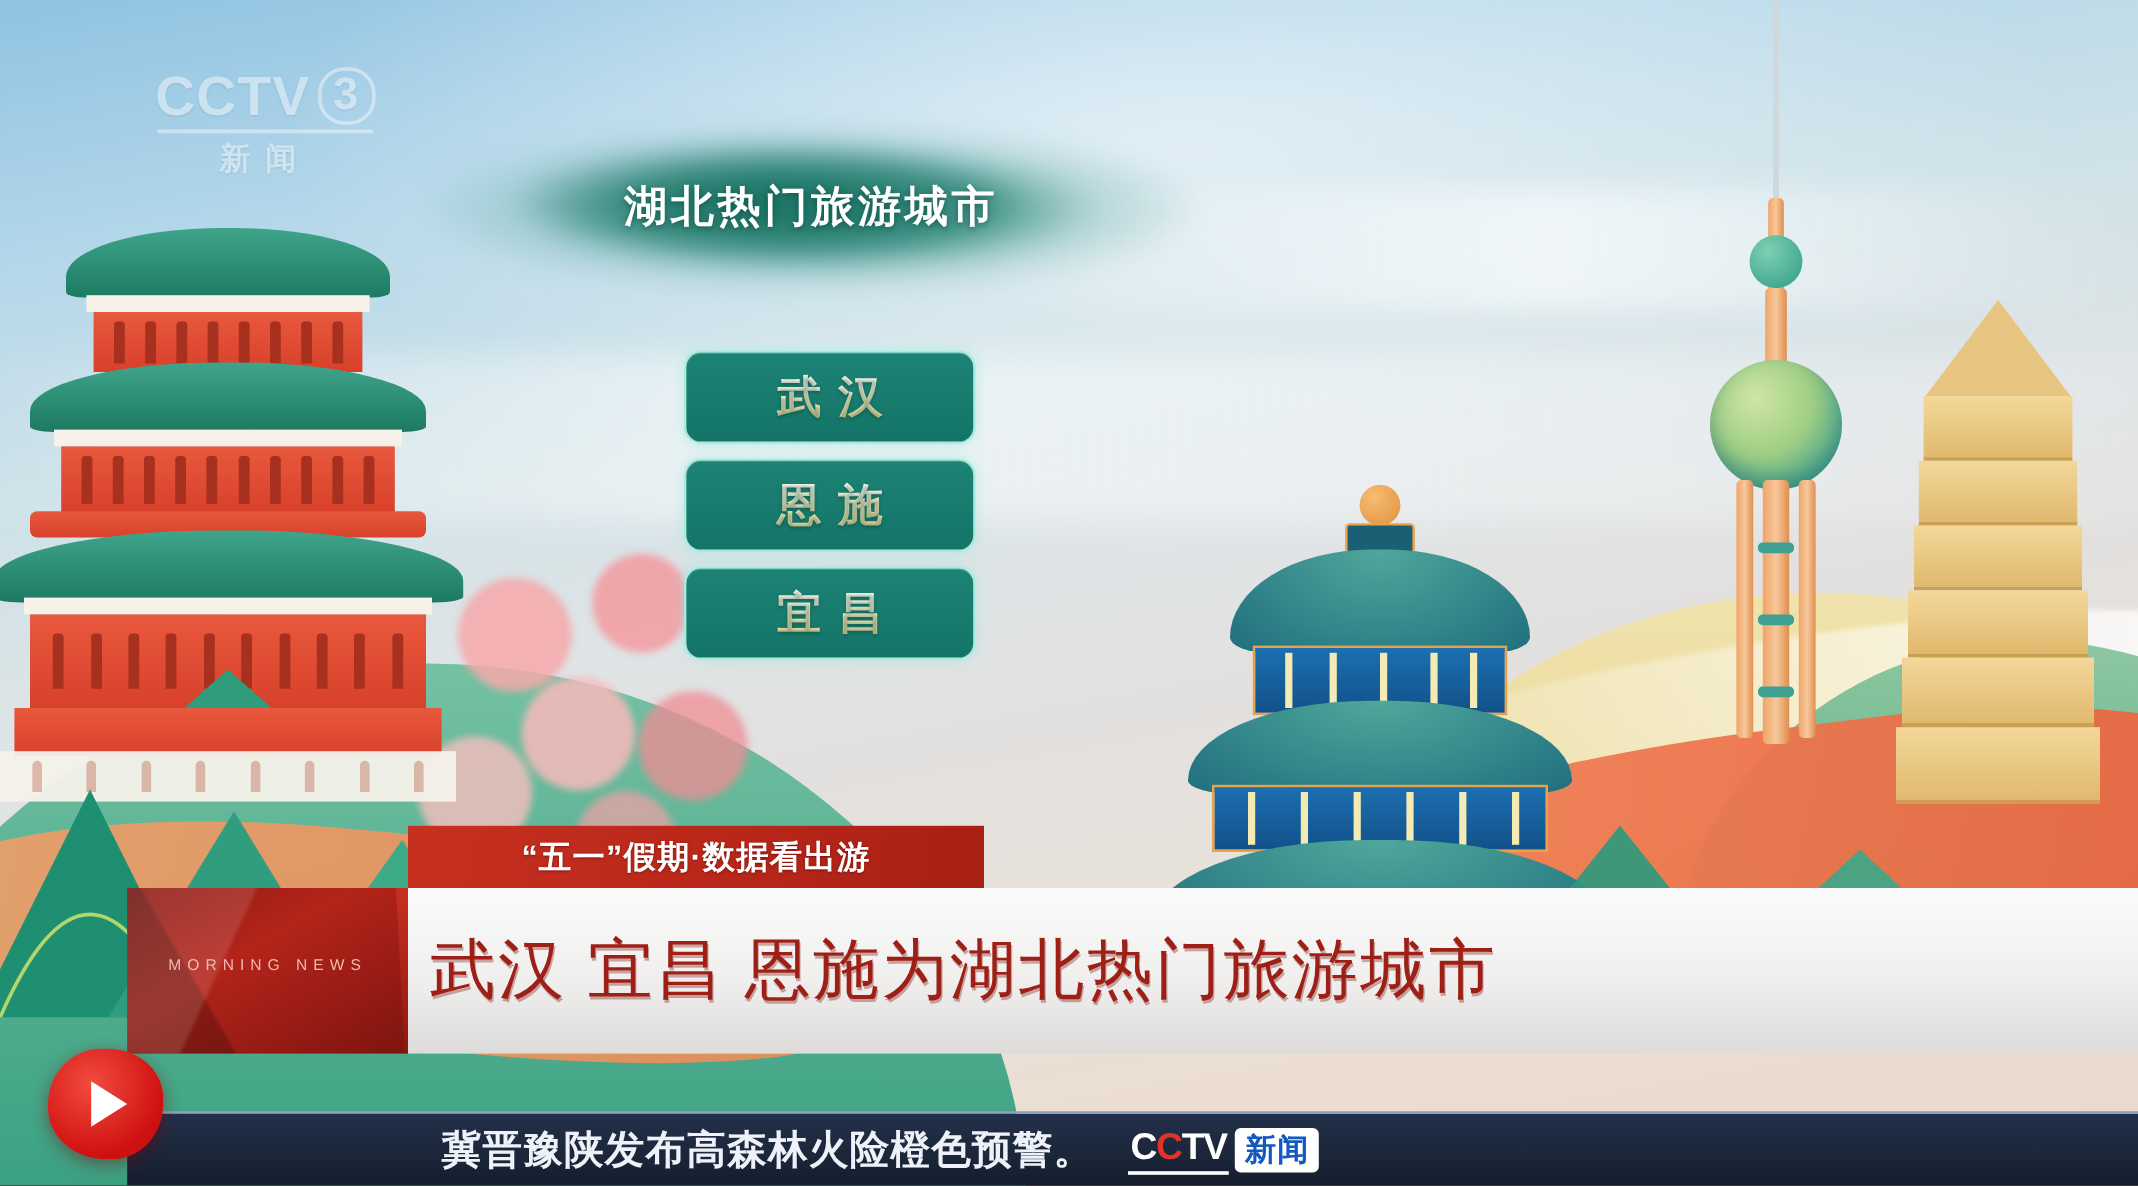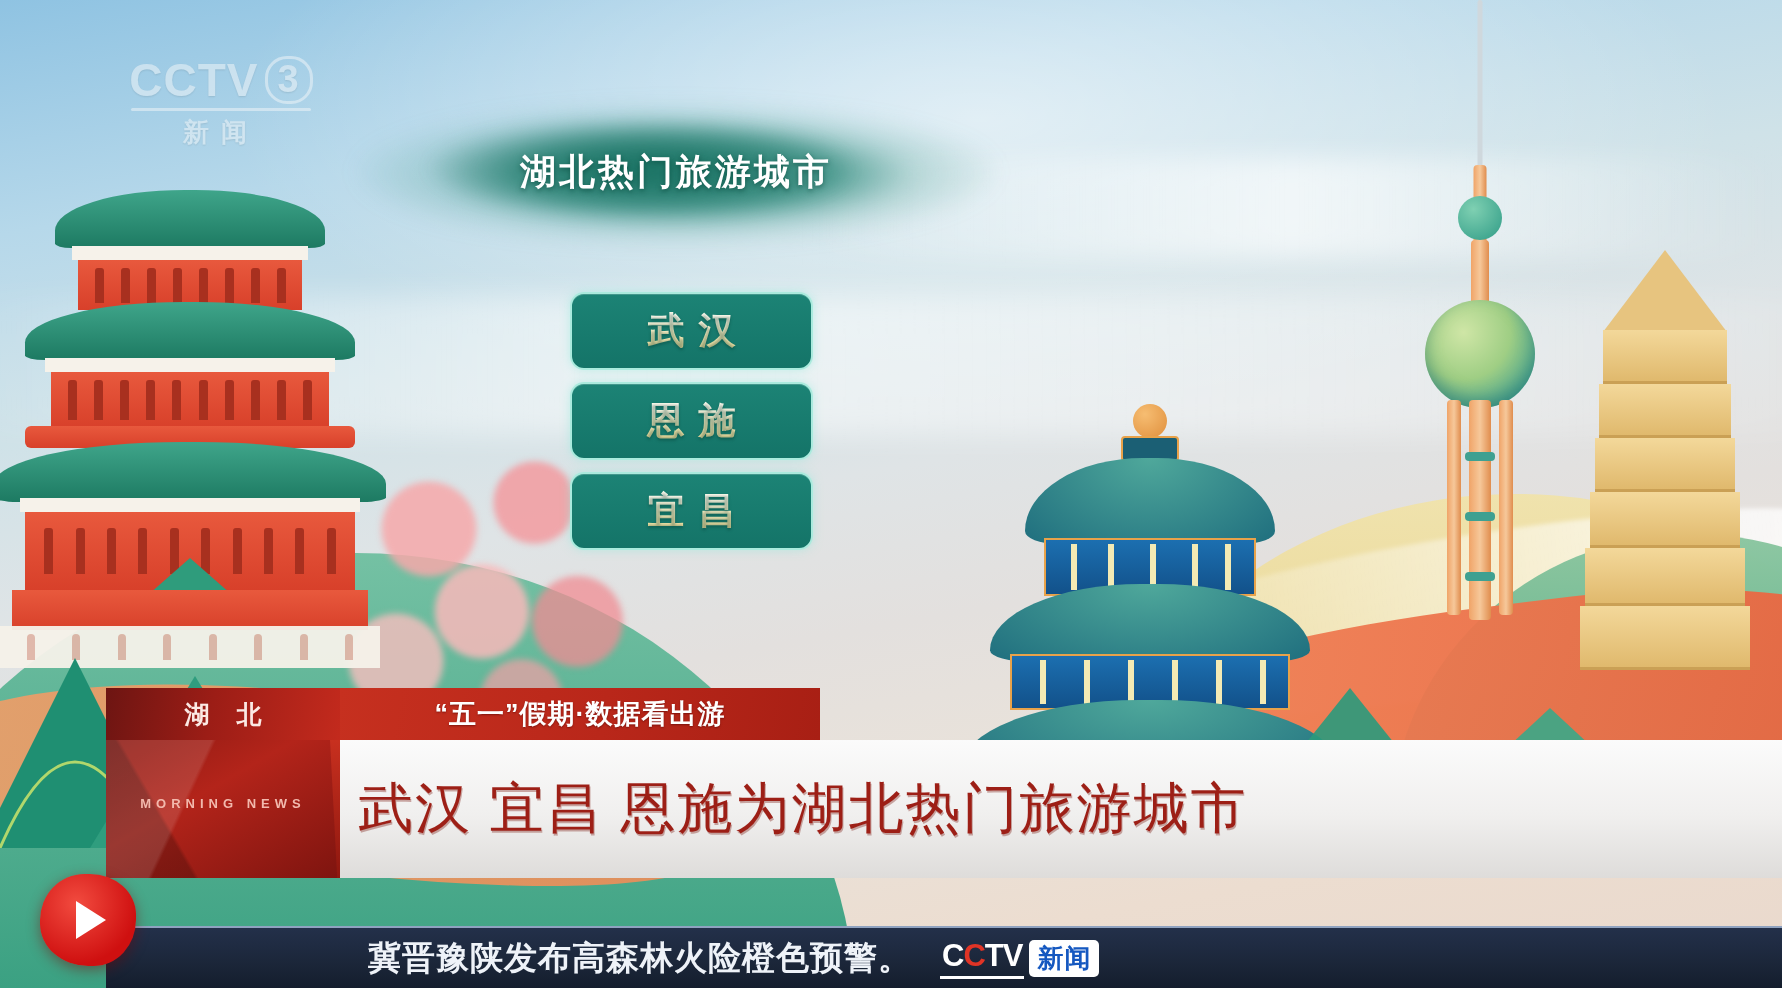--- a/index.html
+++ b/index.html
@@ -364,9 +364,6 @@
   <div class="lower">
 
     <div class="topic-strip">
-      <div class="topic-left">
-        <span>湖 北</span>
-      </div>
       <div class="topic-right">
         <span>“五一”假期·数据看出游</span>
       </div>

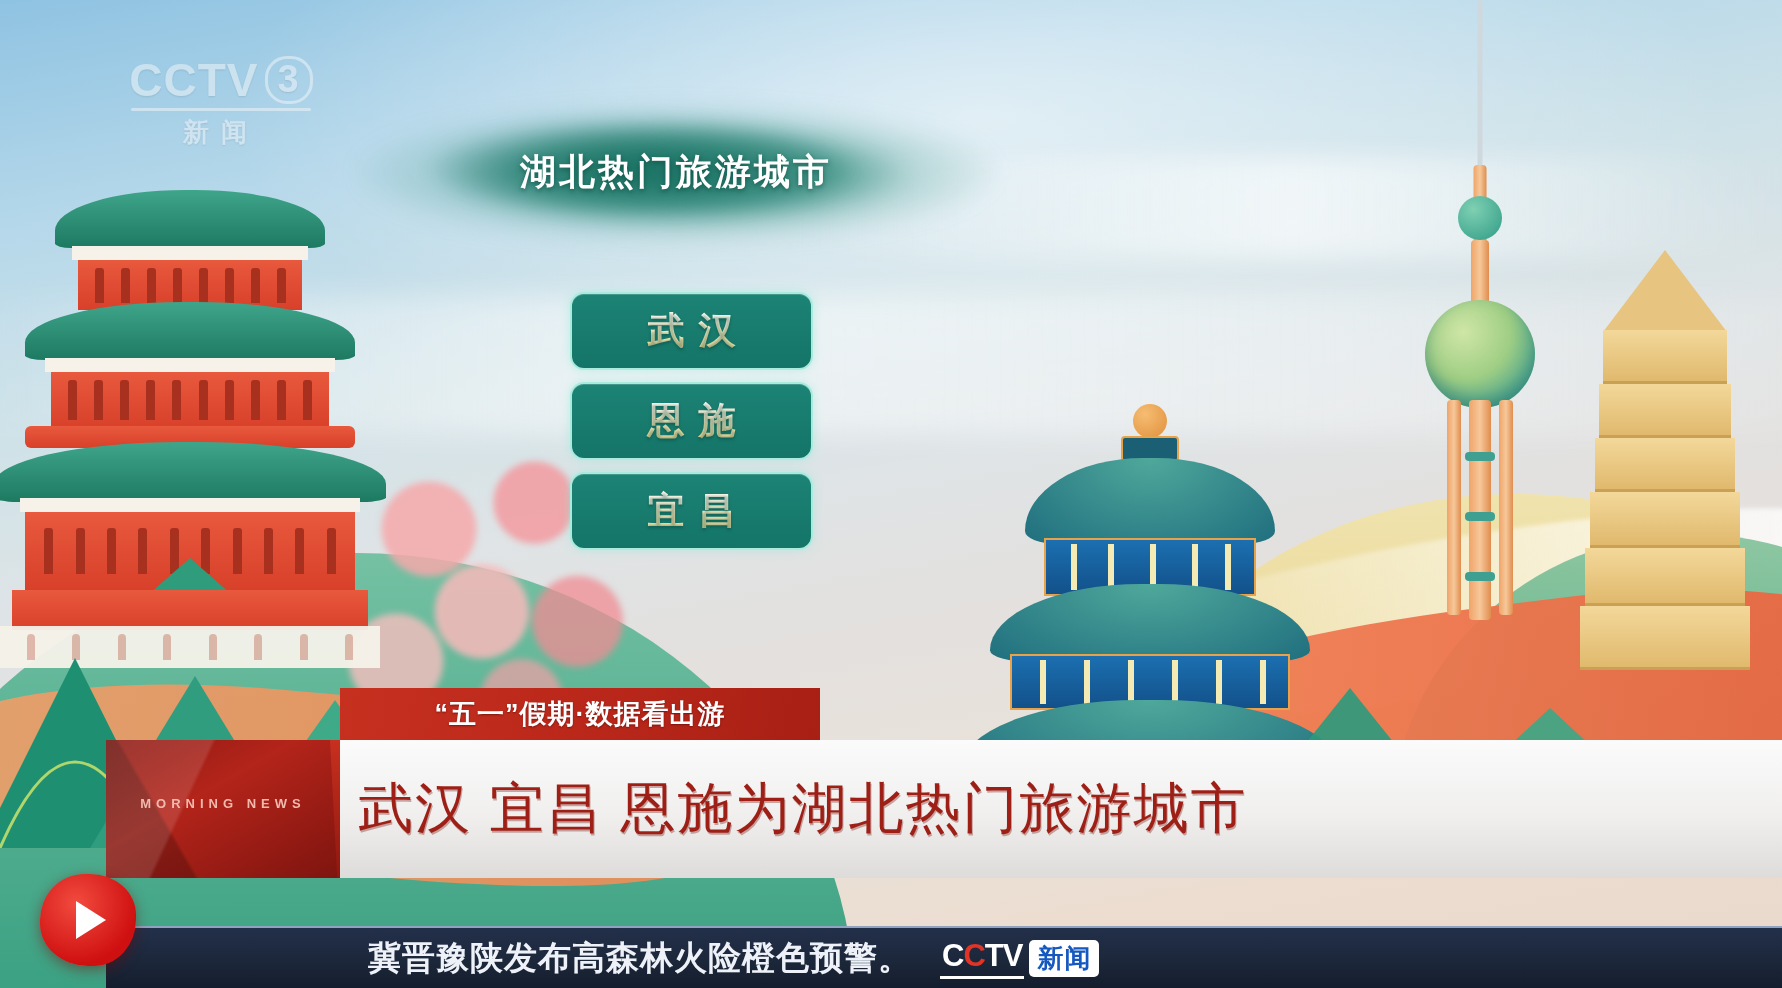--- a/index.html
+++ b/index.html
@@ -144,7 +144,7 @@
      color:#fff; font-size:34px; font-weight:700; letter-spacing:2px;
      text-shadow:0 2px 4px rgba(60,0,0,.6); }
   .brand-en { position:absolute; top:56px; left:0; width:100%; text-align:center;
-     color:#f2b9ad; font-size:13px; letter-spacing:5px; font-weight:700; }
+     color:#f2b9ad; font-size:13px; letter-spacing:5px; font-weight:400; }
   .brand-time { position:absolute; top:84px; left:0; width:100%; text-align:center;
      color:#ffffff; font-size:31px; font-weight:700; letter-spacing:1px;
      display:flex; justify-content:center; gap:22px;

